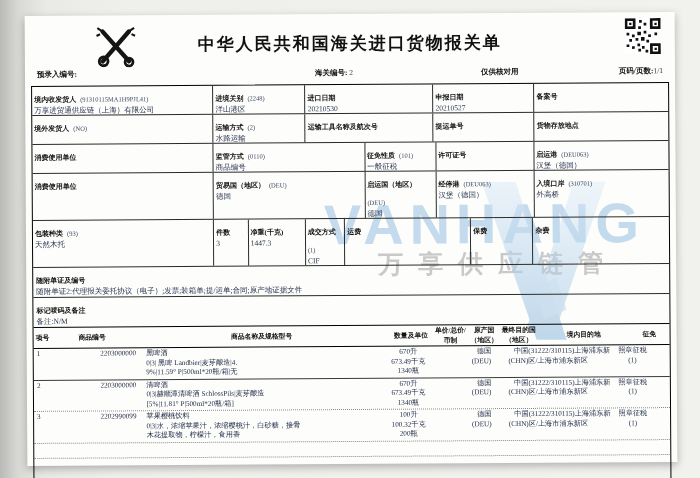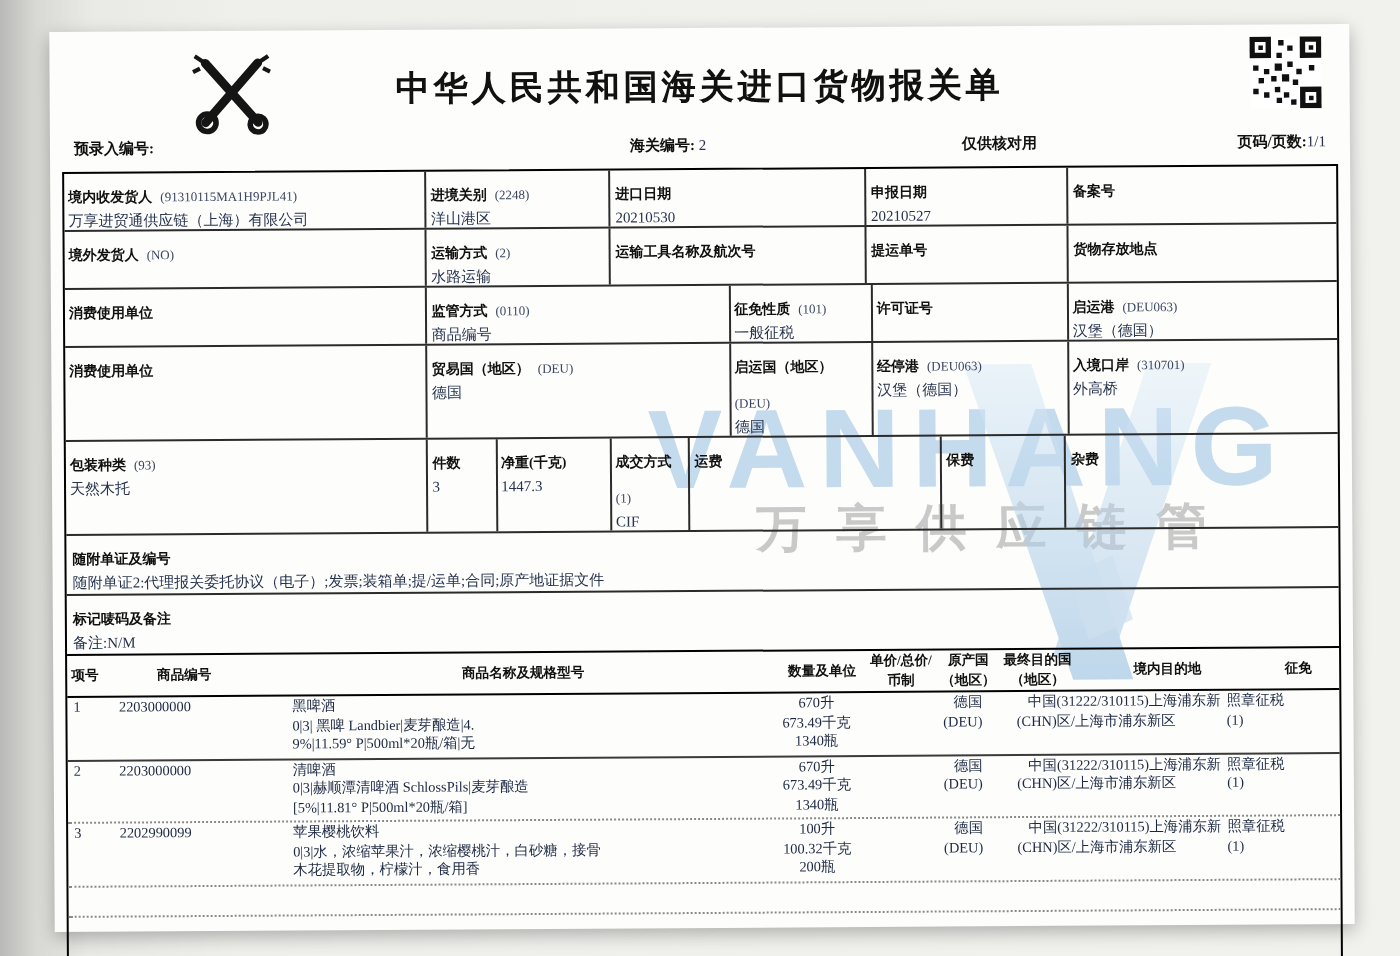--- a/index.html
+++ b/index.html
@@ -55,7 +55,7 @@
   .gbody{min-height:164px;display:flex;flex-direction:column;}
   .grow{display:flex;font-size:7.2px;color:#1d2944;padding:1px 0;}
   .grow .gc1{text-align:left;padding-left:3px;}
-  .grow .gc2{text-align:left;padding-left:6px;}
+  .grow .gc2{text-align:right;padding-left:6px;}
   .grow .gc3{padding-left:10px;}
   .grow .gc4{text-align:center;}
   .grow .gc6,.grow .gc7{text-align:right;}

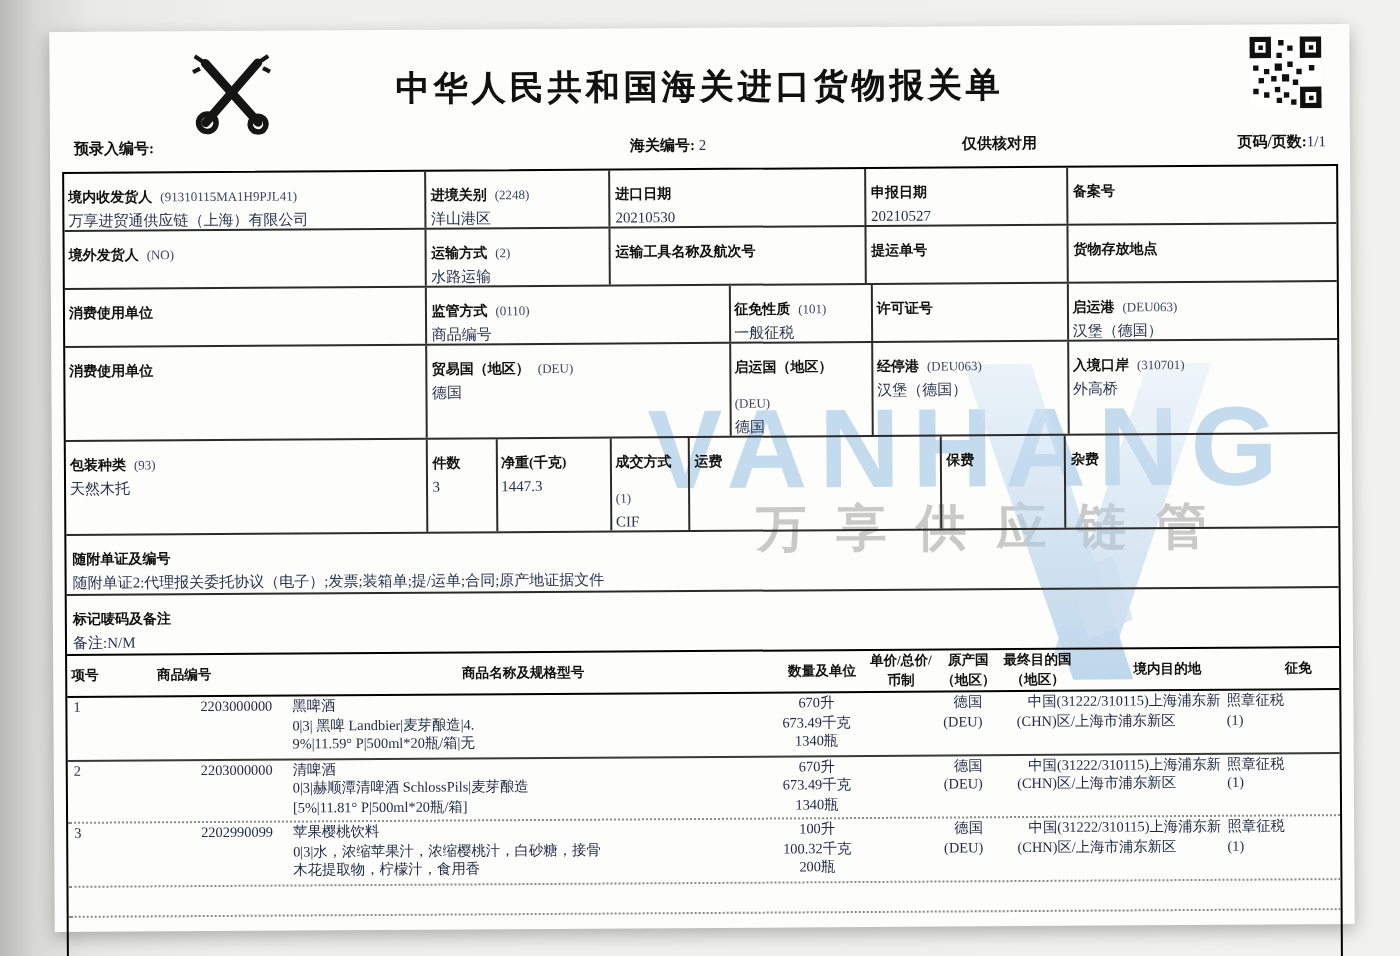--- a/index.html
+++ b/index.html
@@ -60,7 +60,7 @@
   .grow .gc4{text-align:center;}
   .grow .gc6,.grow .gc7{text-align:right;}
   .grow .gc8{}
-  .grow .gc9{text-align:left;padding-right:18px;}
+  .grow .gc9{text-align:center;padding-right:18px;}
   .lines{white-space:pre-line;line-height:9.5px;}
   .sep-solid{border-bottom:1px solid #3a3a3a;}
   .sep-dot{border-bottom:1px dotted #8a8a8a;}

